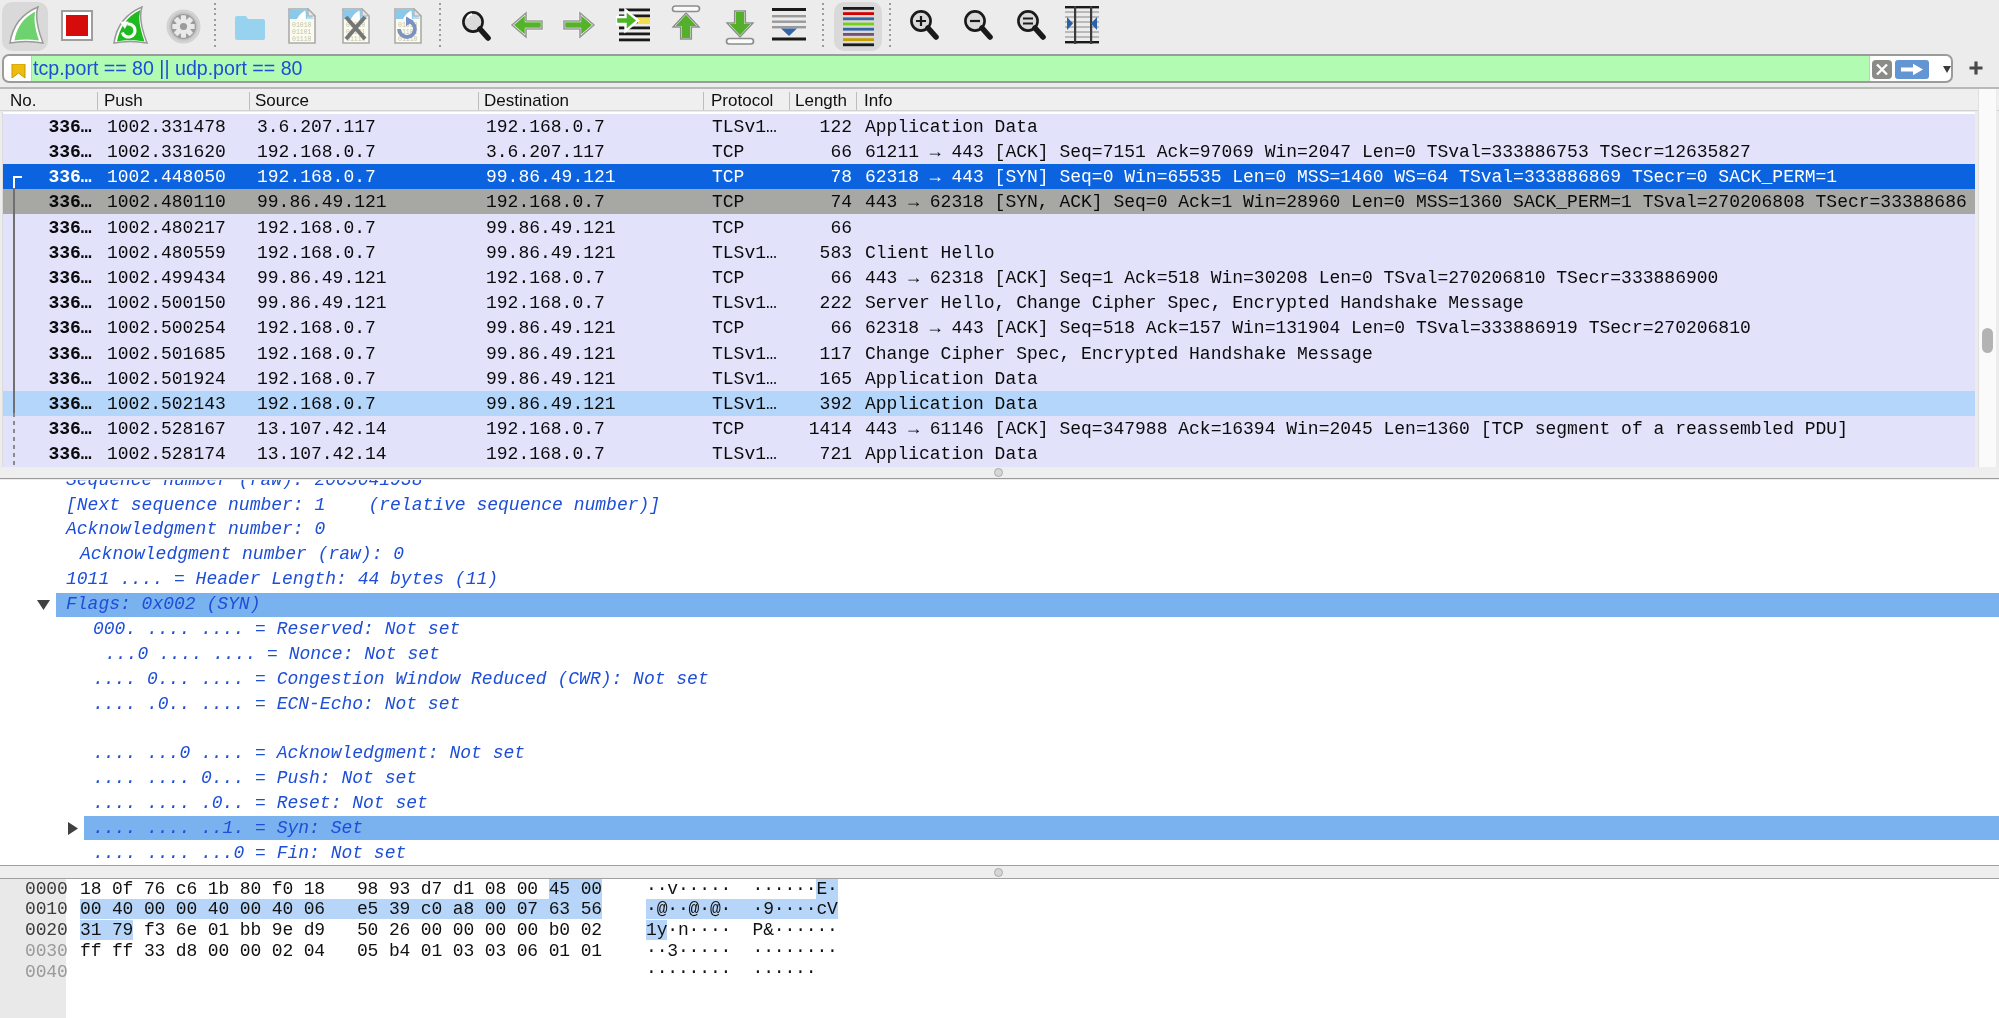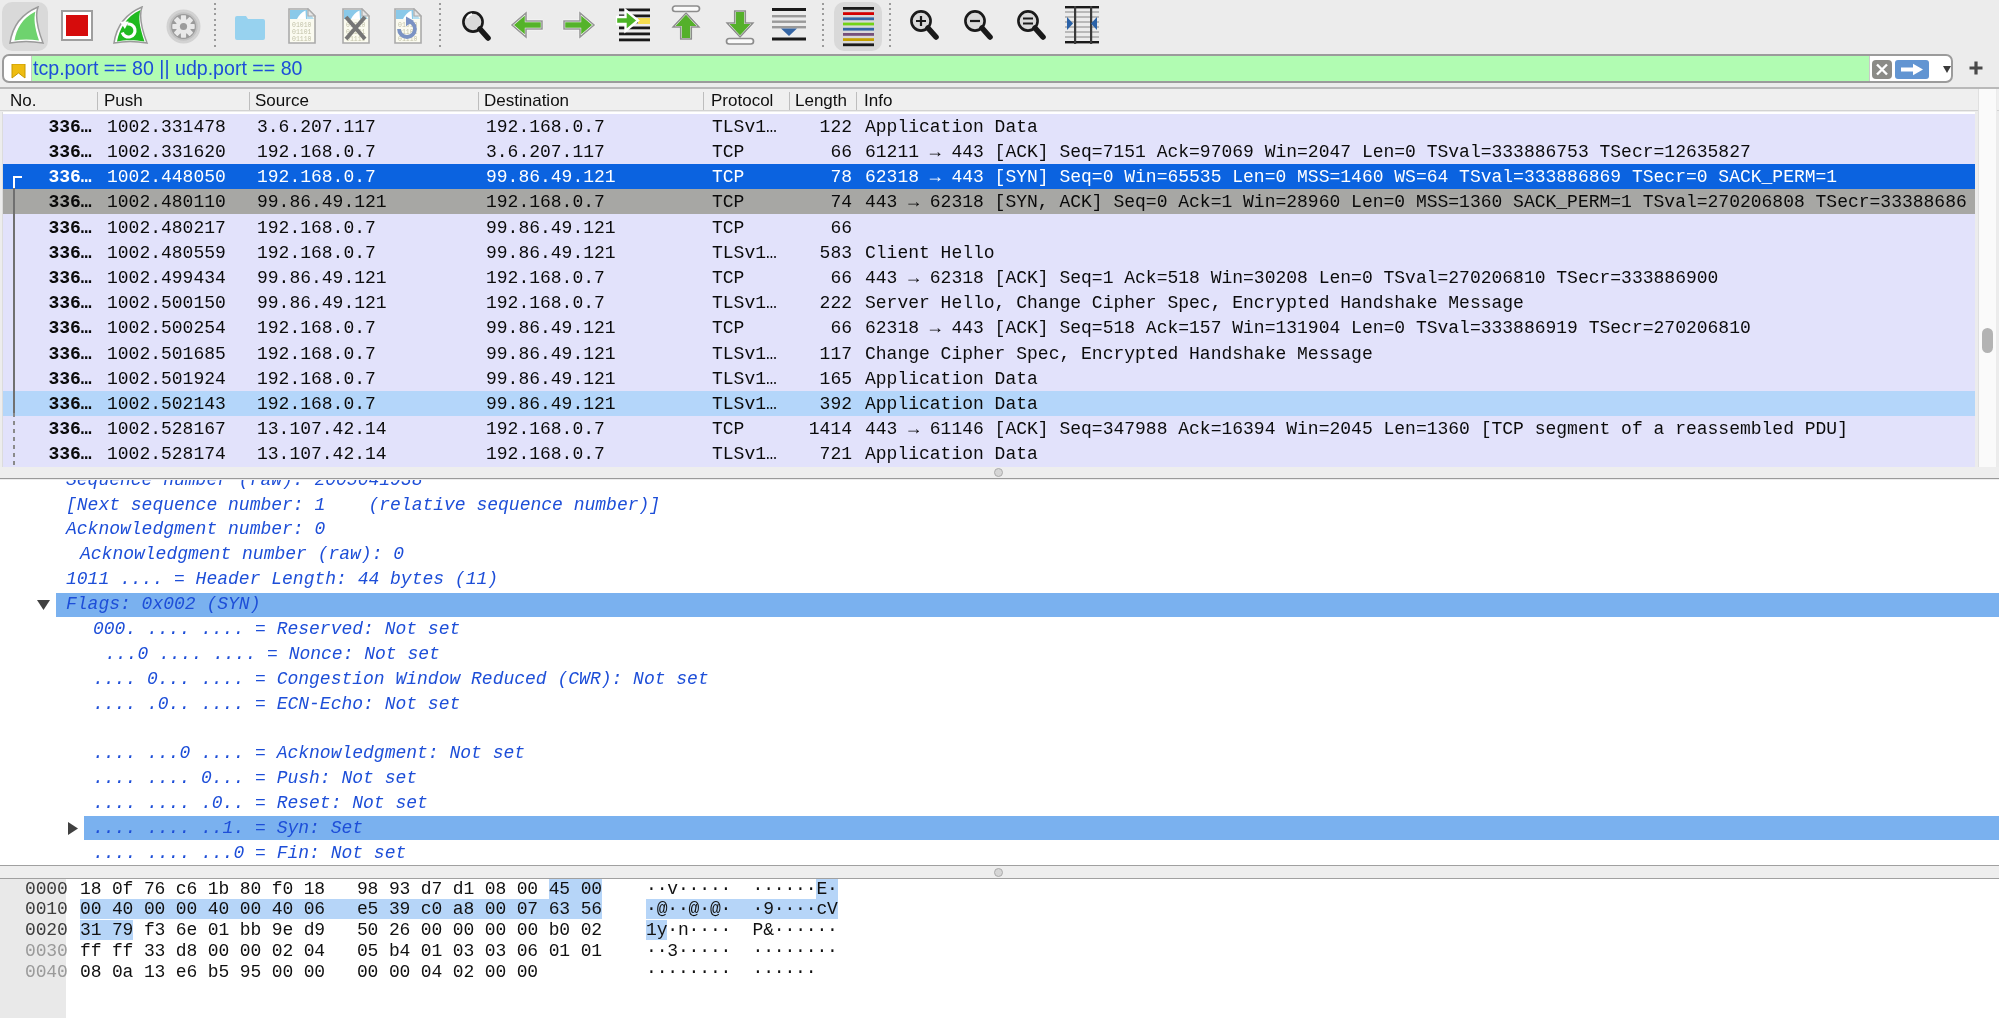--- a/index.html
+++ b/index.html
@@ -472,7 +472,6 @@
     <div class="hxrow mono" style="left:80px;top:62.2px">ff ff 33 d8 00 00 02 04   05 b4 01 03 03 06 01 01</div>
     <div class="hxrow mono" style="left:646px;top:62.2px">··3·····  ········</div>
     <div class="hxoff mono" style="top:83.1px;color:#9a9a9a">0040</div>
-    <div class="hxrow mono" style="left:80px;top:83.1px">08 0a 13 e6 b5 95 00 00   00 00 04 02 00 00</div>
     <div class="hxrow mono" style="left:646px;top:83.1px">········  ······</div>
   </div>
 

